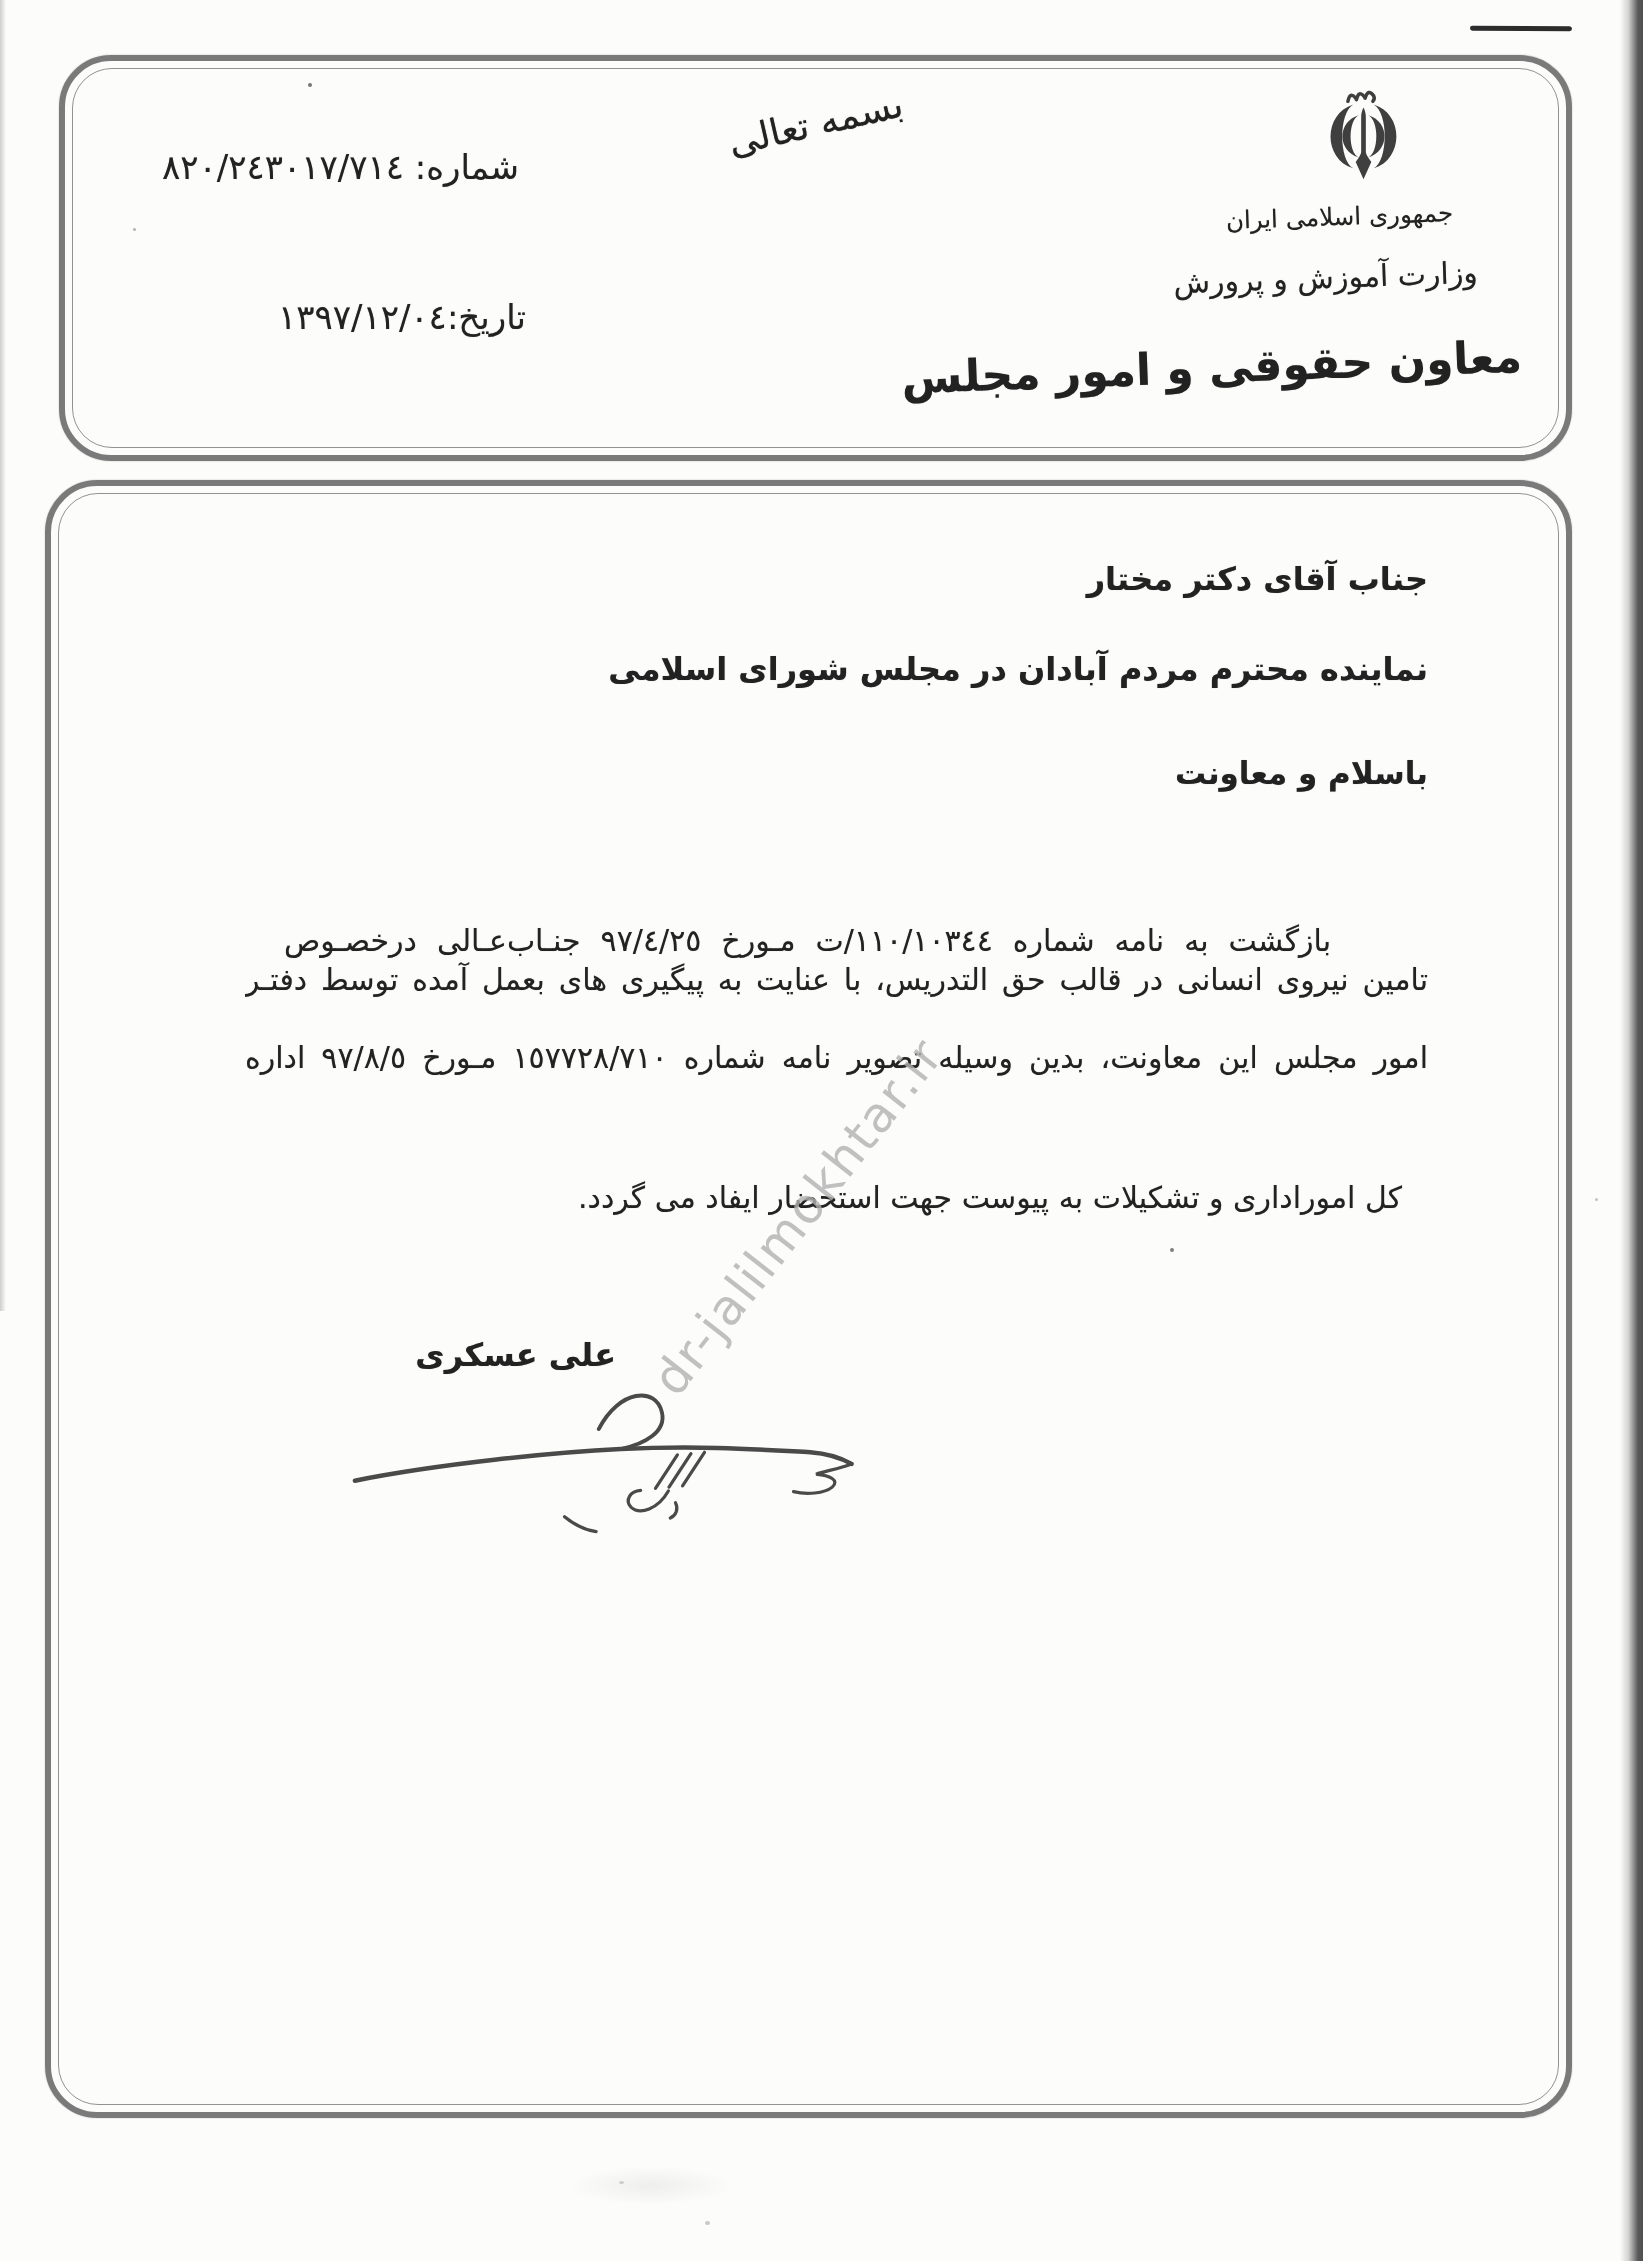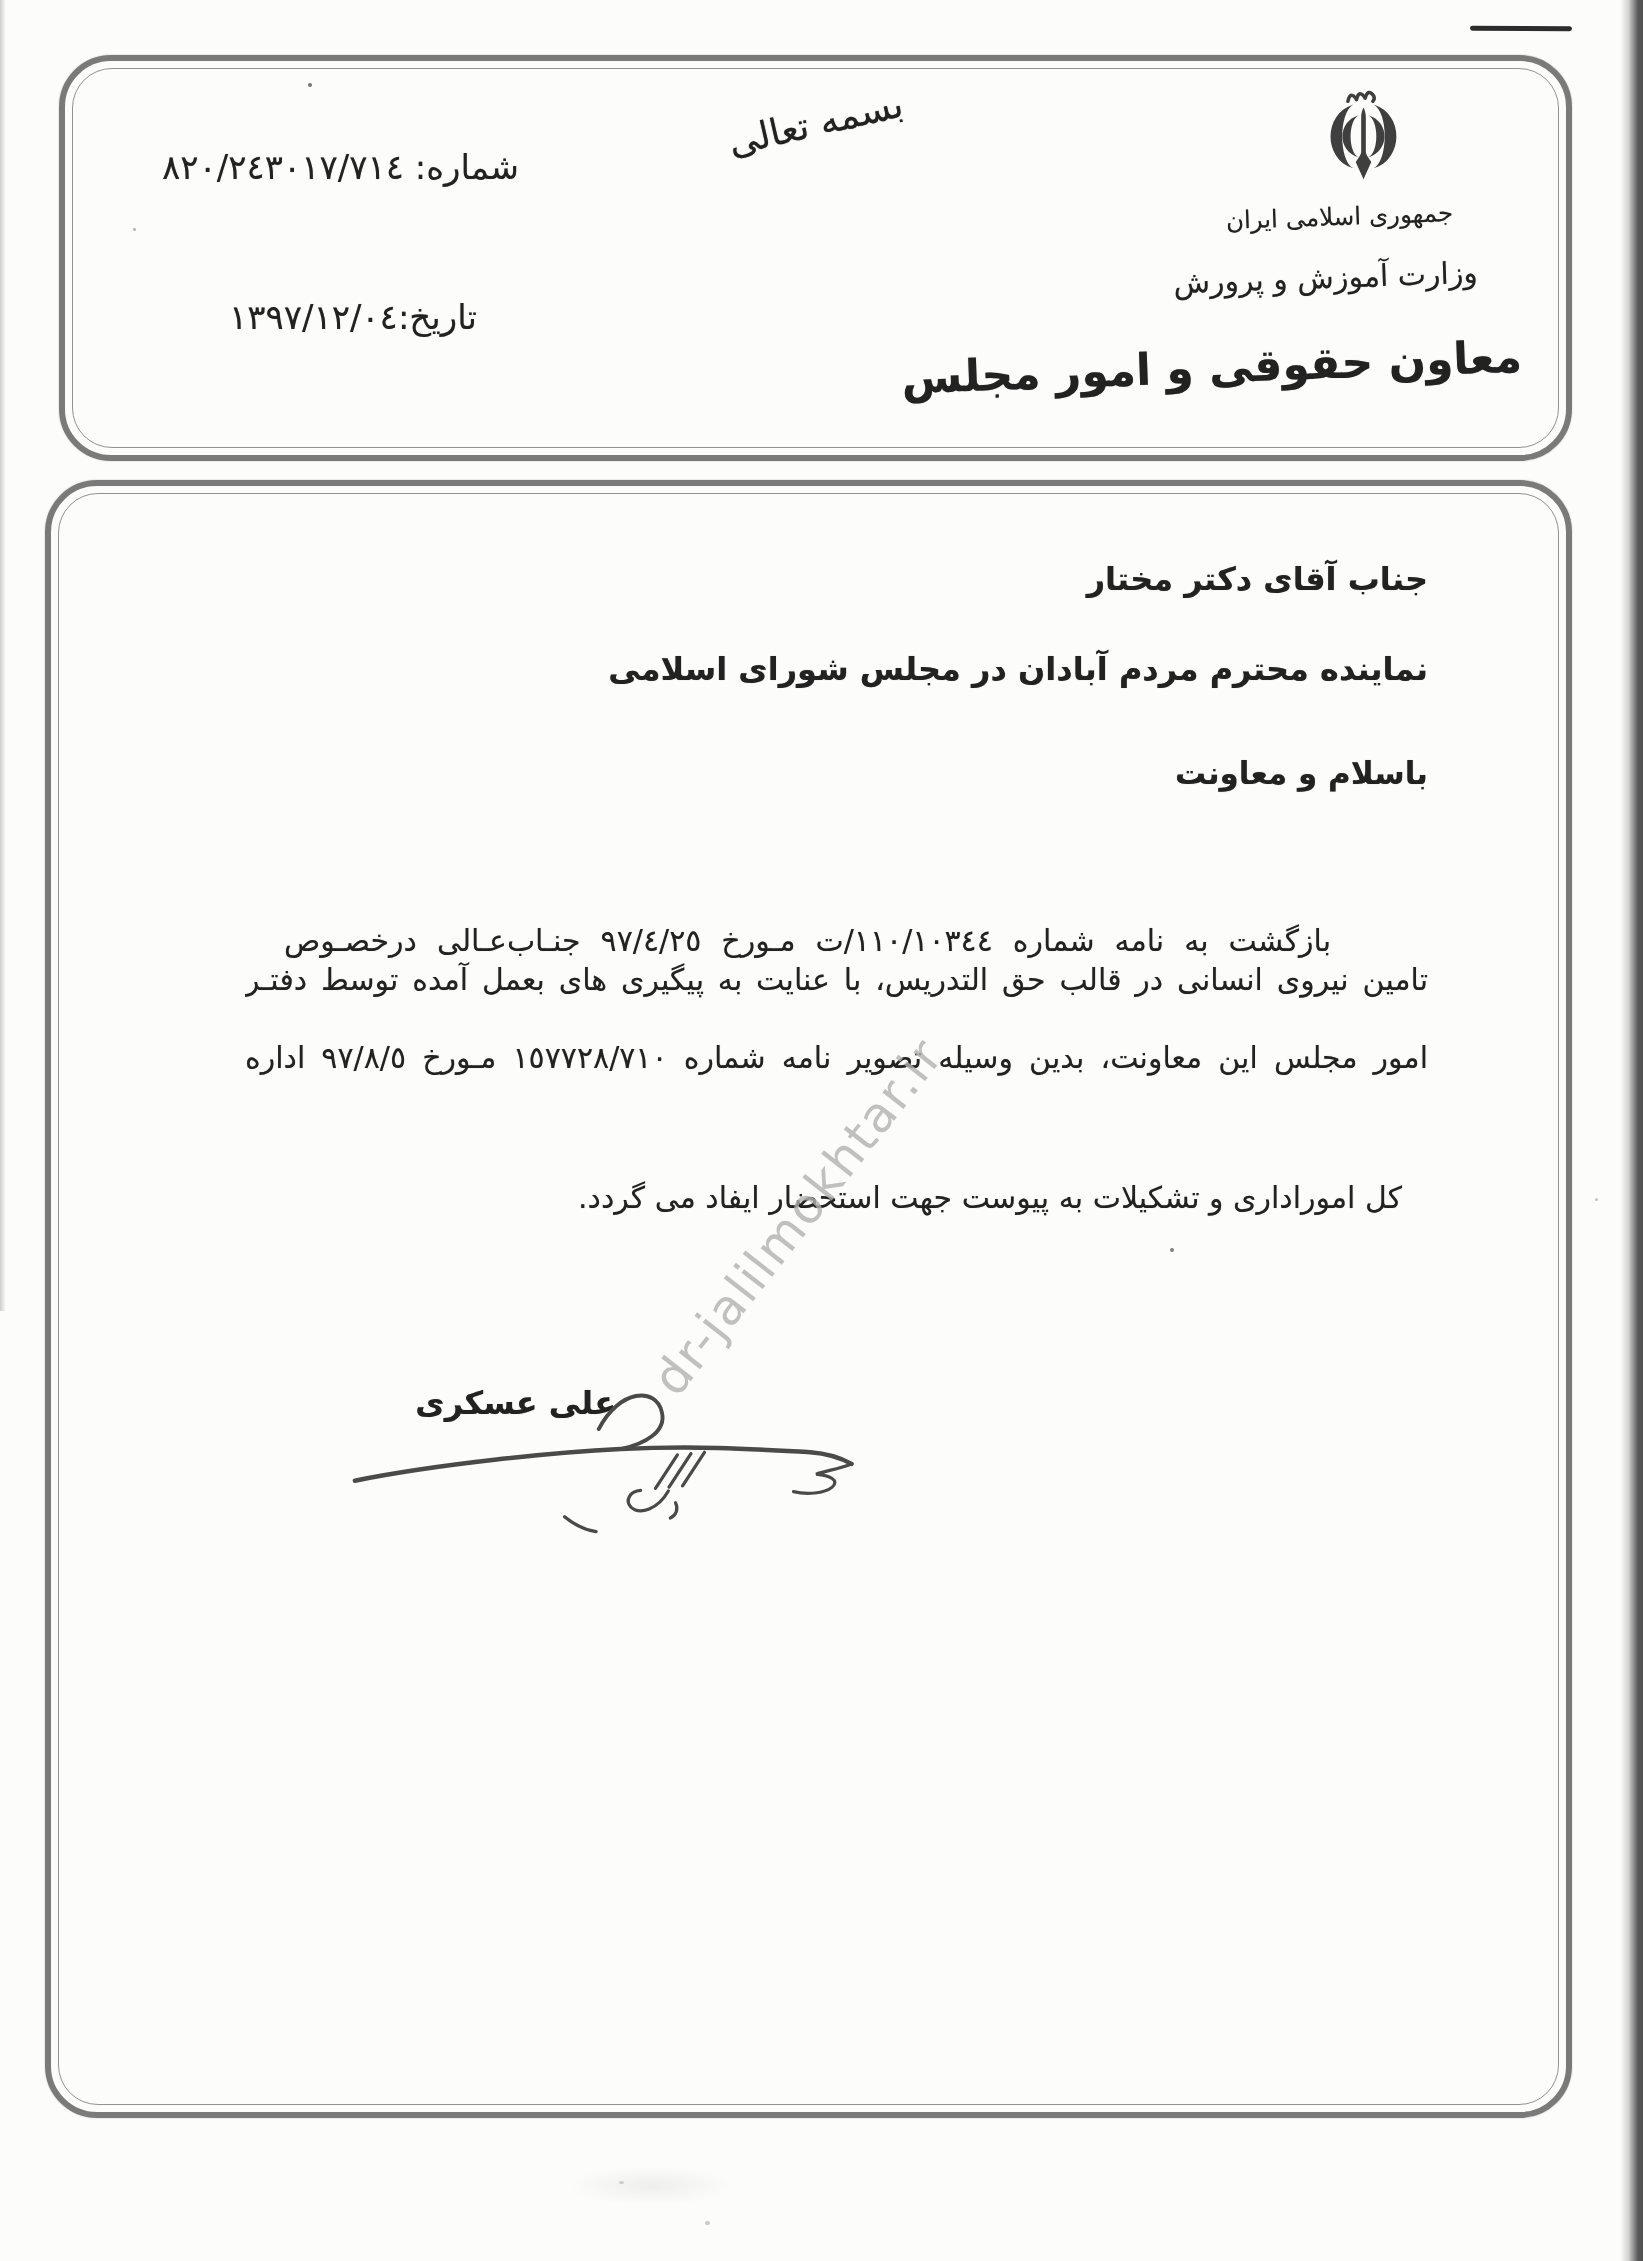--- a/index.html
+++ b/index.html
@@ -35,7 +35,7 @@
   .body-frame{left:45px;top:480px;width:1515px;height:1626px;}
   
   .number-line{right:1125px;top:147px;font-size:34px;}
-  .date-line{right:1167px;top:297px;font-size:34px;}
+  .date-line{right:1118px;top:297px;font-size:34px;}
   .bismillah{
     right:706px;top:102px;width:245px;
     font-size:37px;text-align:center;

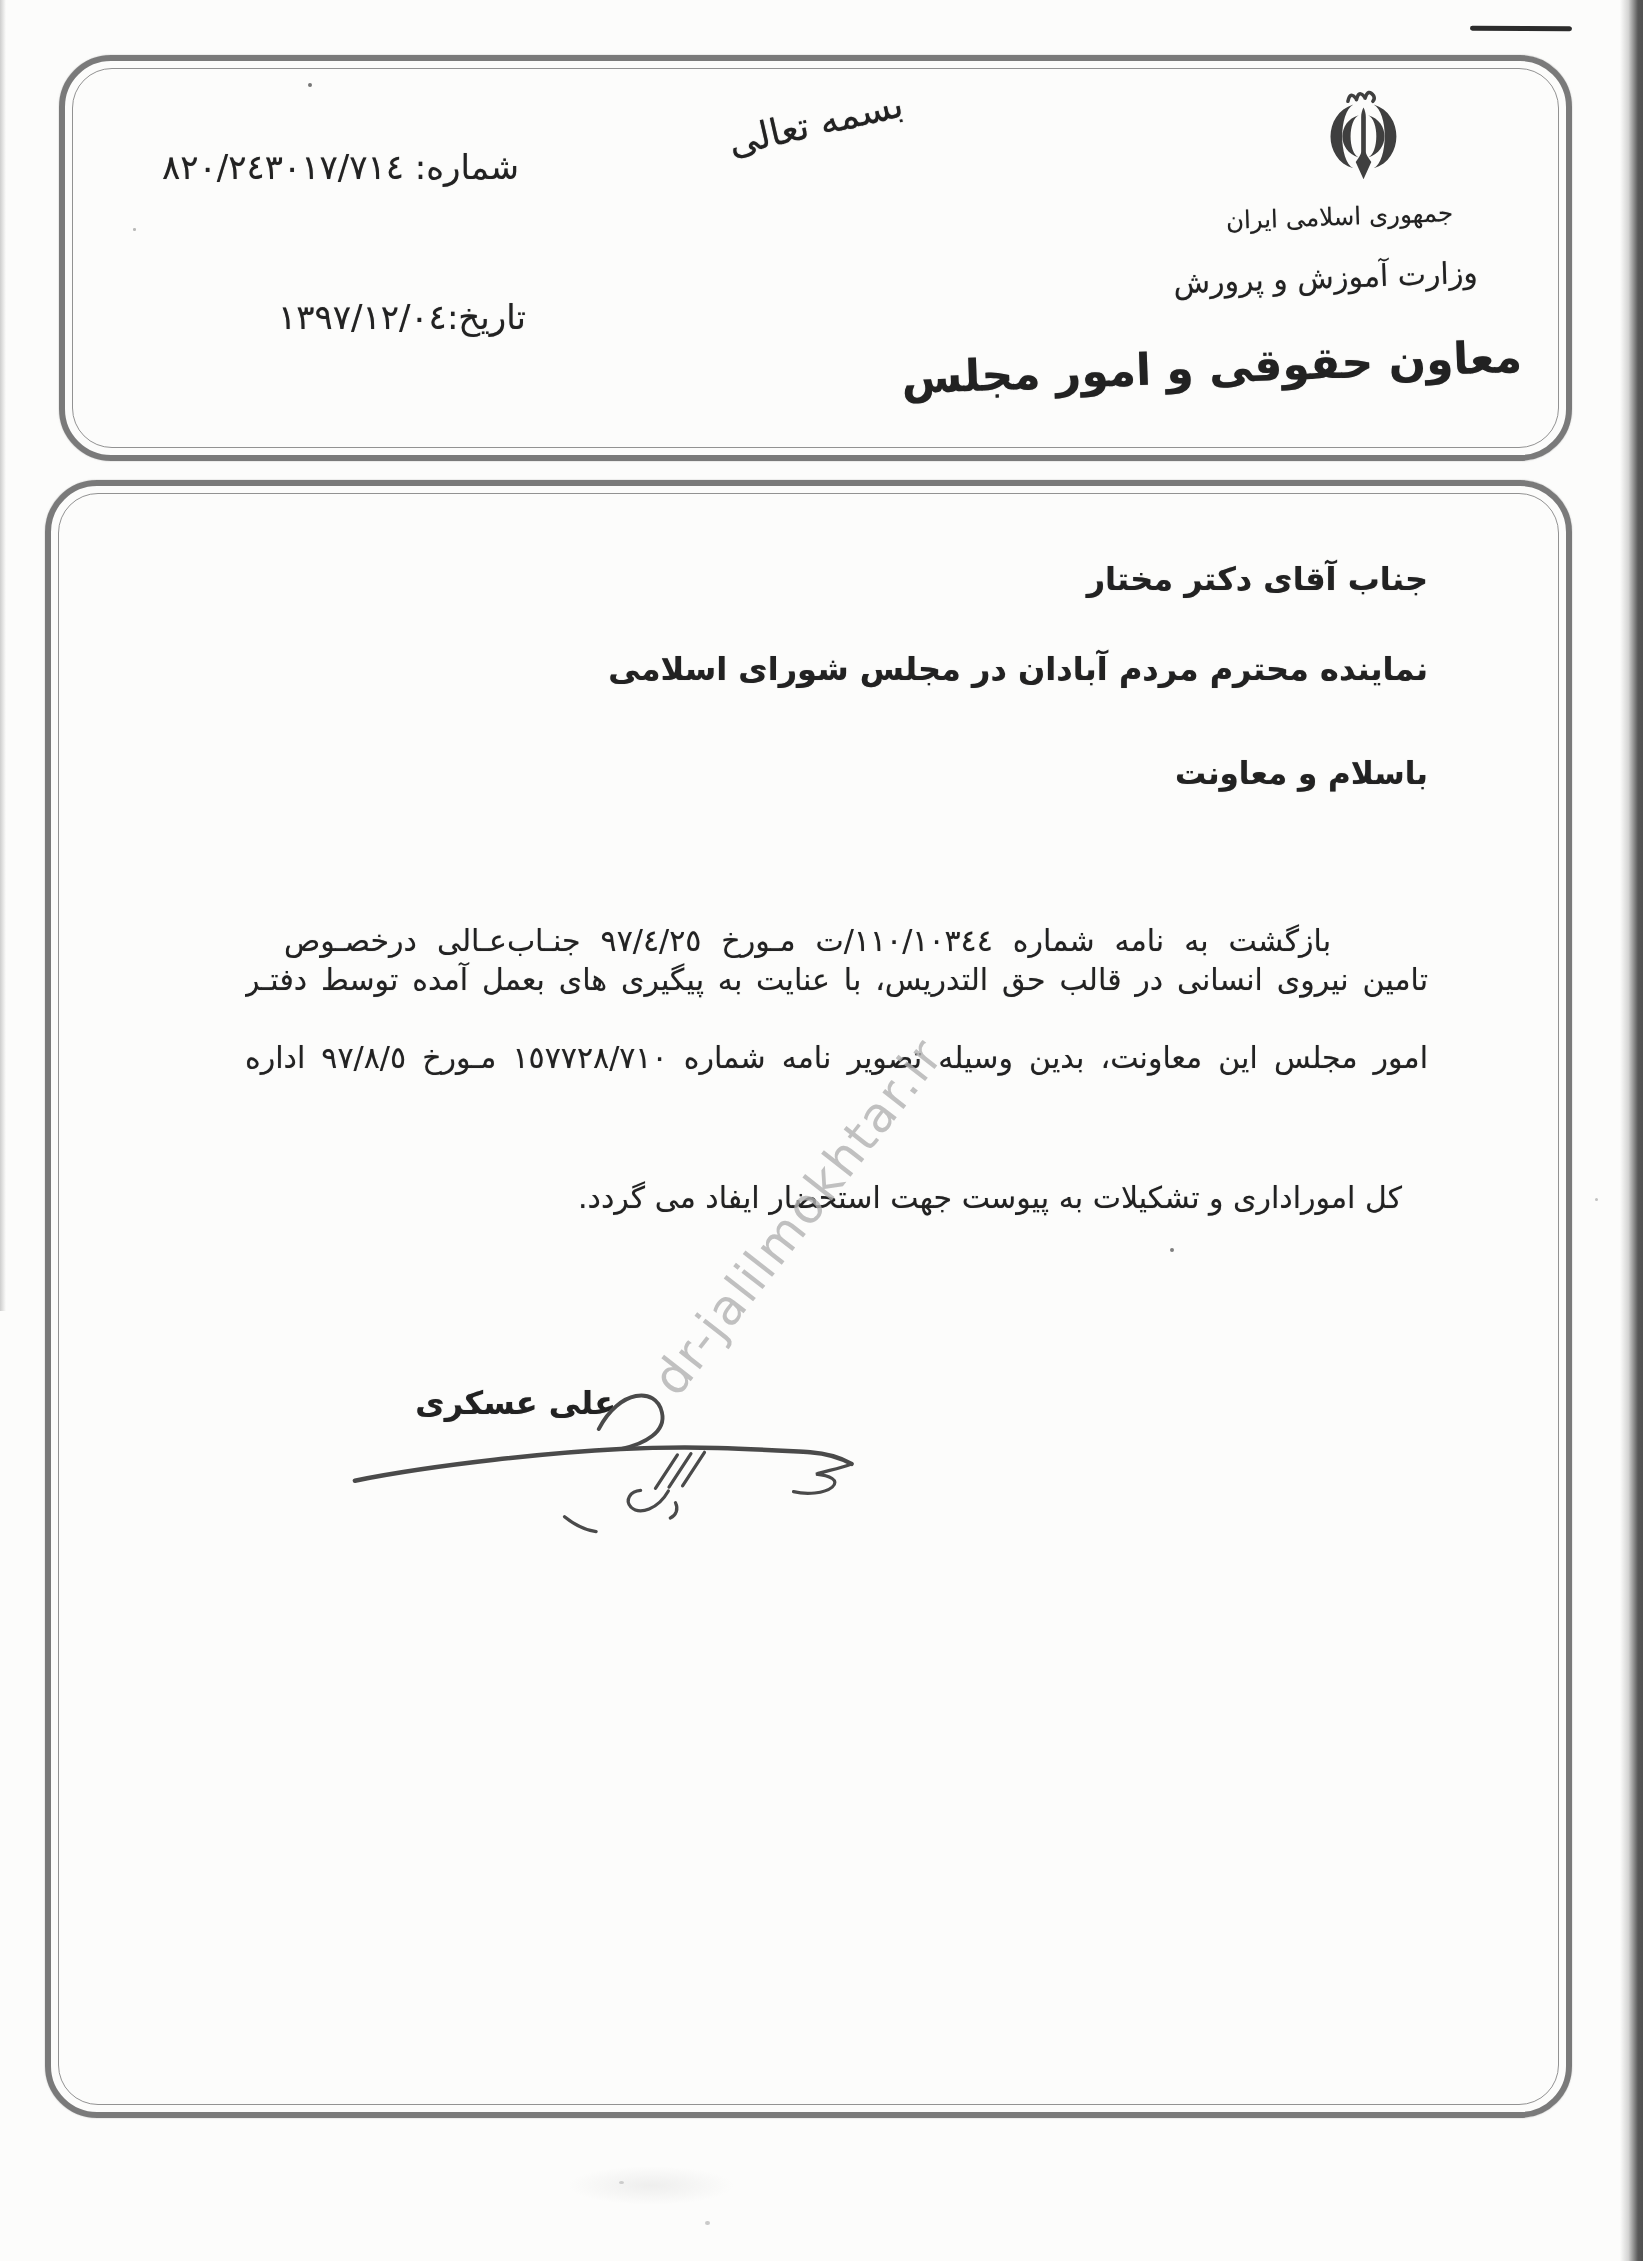--- a/index.html
+++ b/index.html
@@ -56,7 +56,7 @@
   .bl2{right:216px;left:245px;top:962px;}
   .bl3{right:216px;left:245px;top:1040px;}
   .bl4{right:242px;top:1132px;margin-top:48px;}
-  .signer{right:1028px;top:1336px;font-size:32px;font-weight:bold;margin-top:48px;}
+  .signer{right:1028px;top:1336px;font-size:32px;font-weight:bold;}
   .signature-svg{position:absolute;left:342px;top:1367px;width:516px;height:168px;}
   
   .watermark{

